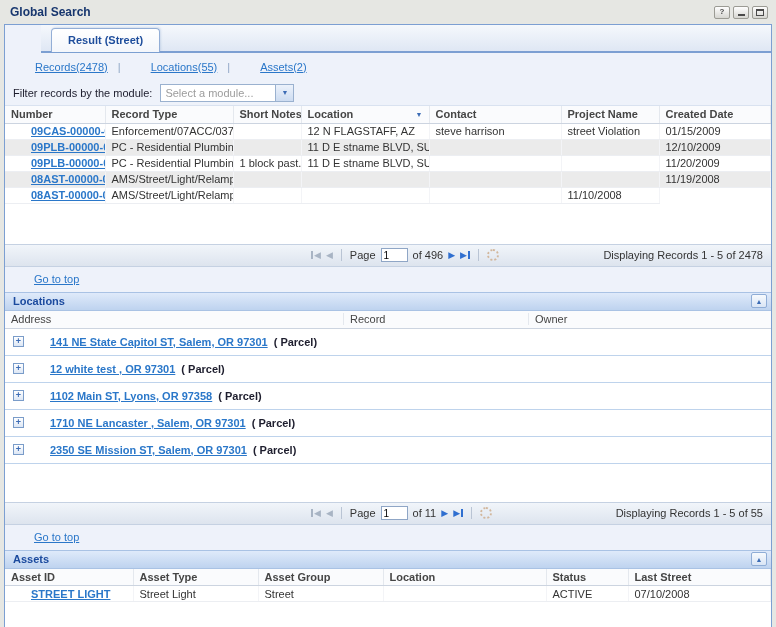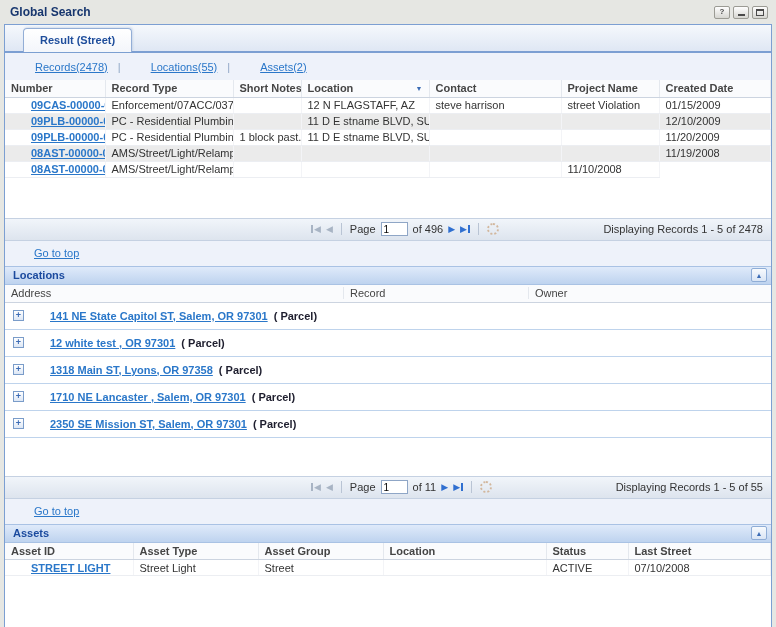--- a/index.html
+++ b/index.html
@@ -32,9 +32,10 @@
     overflow:hidden; display:flex; flex-direction:column;
   }
   .tabstrip {
-    height:28px; flex:0 0 28px; display:flex; align-items:flex-end; padding-left:18px;
+    height:28px; flex:0 0 28px; display:flex; align-items:flex-end; padding-left:10px;
     background:linear-gradient(#f5f8fc,#dfe7f4);
     border-bottom:2px solid #7c9fd2;
+    margin-left:36px;
   }
   .tab {
     background:linear-gradient(#ffffff,#f3f6fb);

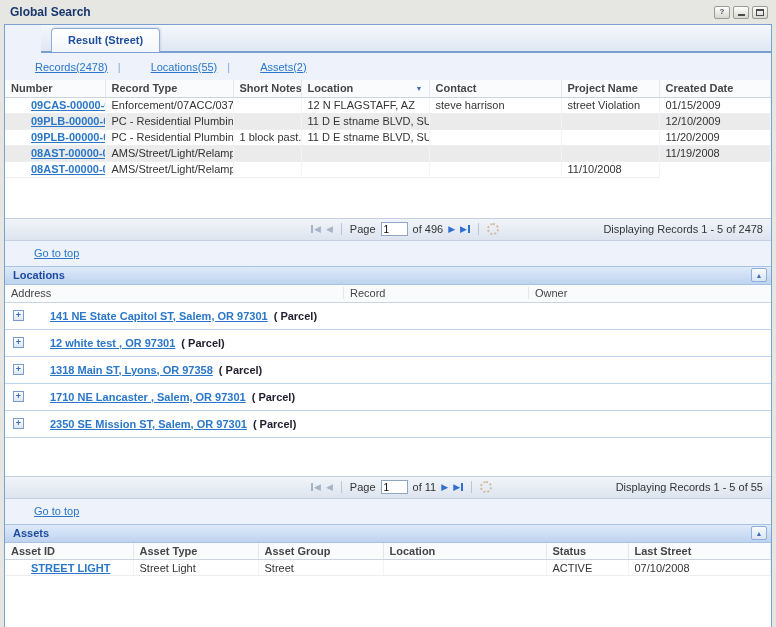--- a/index.html
+++ b/index.html
@@ -155,6 +155,13 @@
   </div>
 
   <div class="section">
+    <div class="filter-row">
+      <span>Filter records by the module:</span>
+      <span class="combo">
+        <span class="combo-text">Select a module...</span>
+        <span class="combo-btn">▼</span>
+      </span>
+    </div>
     <table class="grid">
       <colgroup>
           <col style="width:100px">

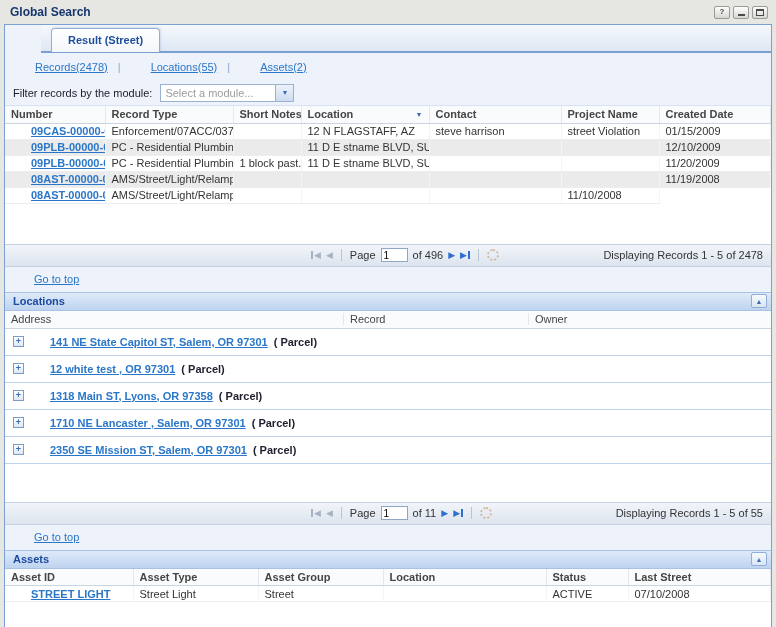--- a/index.html
+++ b/index.html
@@ -287,7 +287,7 @@
     </div>
     <div class="loc-row">
       <span class="plus-icon">+</span>
-      <a class="blue-link bold-link">1318 Main ST, Lyons, OR 97358</a>
+      <a class="blue-link bold-link">1102 Main ST, Lyons, OR 97358</a>
       <span class="loc-suffix">( Parcel)</span>
     </div>
     <div class="loc-row">

